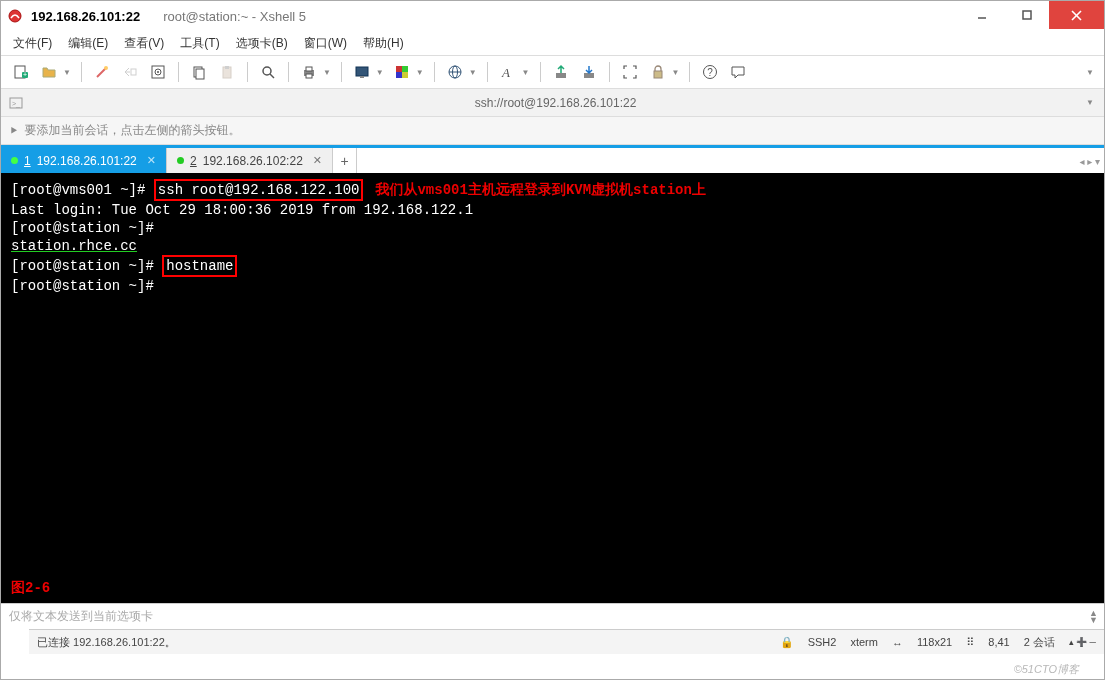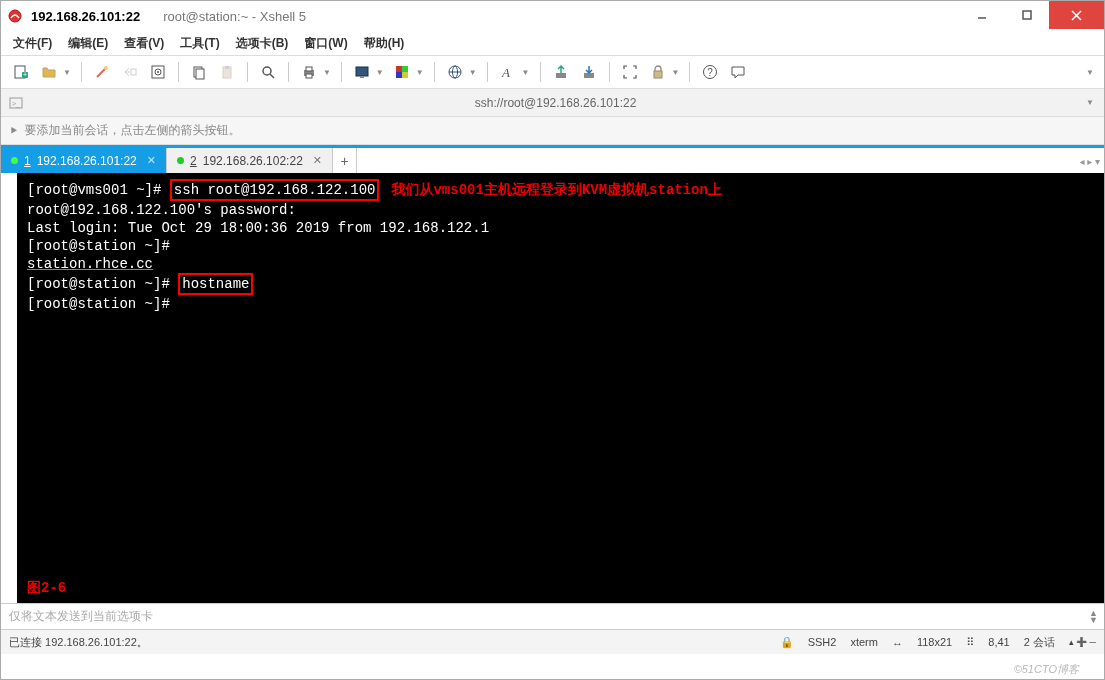--- a/index.html
+++ b/index.html
@@ -11,7 +11,7 @@
 .winbtns { position: absolute; right: 0; top: 0; display: flex; }
 .winbtn { width: 45px; height: 28px; display: flex; align-items: center; justify-content: center; color: #555; }
 .winbtn.close { background: #e0443e; color: #fff; width: 55px; }
-.menubar { height: 24px; display: flex; align-items: center; padding: 0 12px; gap: 16px; color: #333; font-weight: bold; }
+.menubar { height: 24px; display: flex; align-items: center; padding: 0 12px; gap: 16px; color: #333; }
 .menubar span { cursor: default; }
 .toolbar { height: 34px; border-top: 1px solid #ddd; border-bottom: 1px solid #ddd; display: flex; align-items: center; padding: 0 8px; gap: 4px; }
 .tbtn { width: 24px; height: 24px; display: flex; align-items: center; justify-content: center; color: #555; border-radius: 2px; }

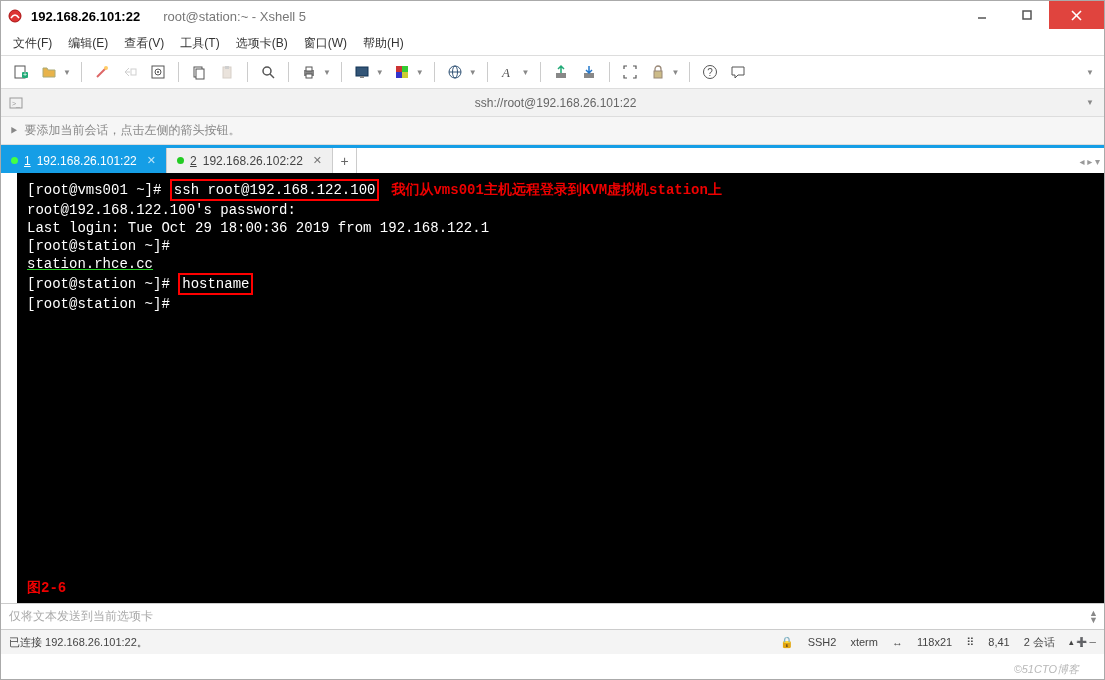--- a/index.html
+++ b/index.html
@@ -28,7 +28,7 @@
 .tab .close-x { font-size: 11px; margin-left: 4px; opacity: .7; }
 .tab-add { width: 24px; display: flex; align-items: center; justify-content: center; font-size: 14px; color: #666; border-right: 1px solid #ccc; }
 .tabstrip-right { position: absolute; right: 4px; top: 50%; transform: translateY(-50%); color: #999; font-size: 10px; }
-.terminal { background: #000; color: #fff; font-family: Consolas, "Courier New", monospace; font-size: 14px; line-height: 18px; padding: 6px 10px; height: 430px; position: relative; overflow: hidden; margin-left: 16px; }
+.terminal { background: #000; color: #fff; font-family: Consolas, "Courier New", monospace; font-size: 14px; line-height: 18px; padding: 6px 10px; height: 430px; position: relative; overflow: hidden; }
 .terminal .line { white-space: pre; }
 .red-box { border: 2px solid #f00; display: inline-block; padding: 0 2px; }
 .red-ann { color: #e00; font-weight: bold; margin-left: 12px; }

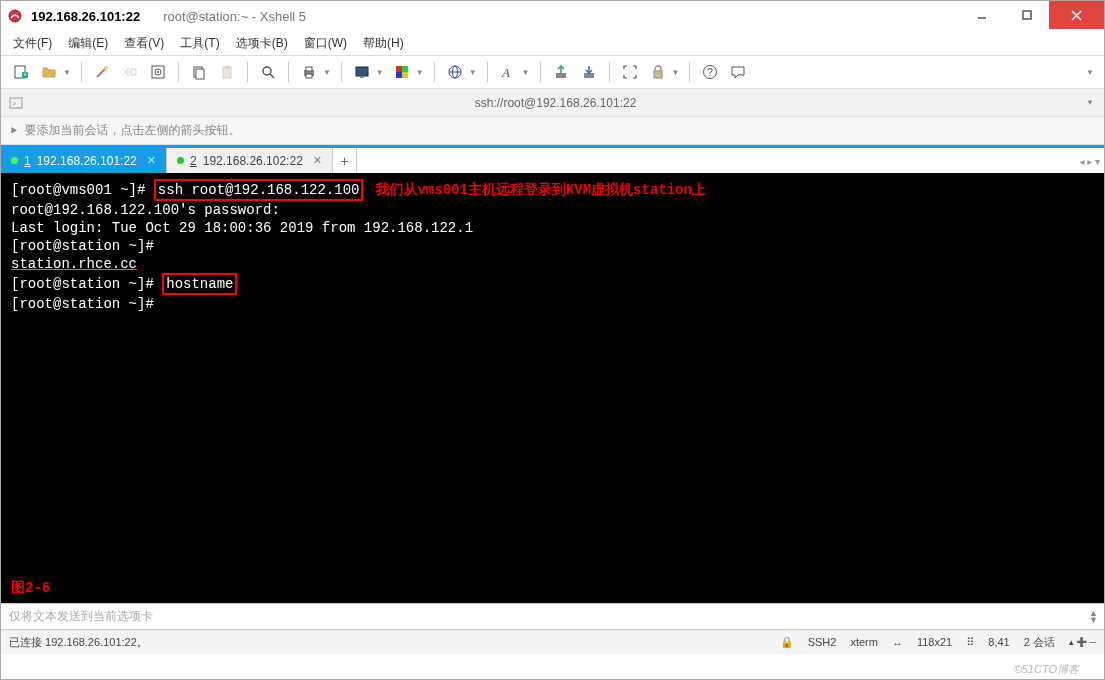--- a/index.html
+++ b/index.html
@@ -257,7 +257,6 @@
 
 <div class="terminal">
   <div class="line"><span>[root@vms001 ~]# </span><span class="red-box">ssh root@192.168.122.100</span><span class="red-ann">我们从vms001主机远程登录到KVM虚拟机station上</span></div>
-  <div class="line">root@192.168.122.100's password:</div>
   <div class="line">Last login: Tue Oct 29 18:00:36 2019 from 192.168.122.1</div>
   <div class="line">[root@station ~]#</div>
   <div class="line"><span class="green-under">station.rhce.cc</span></div>

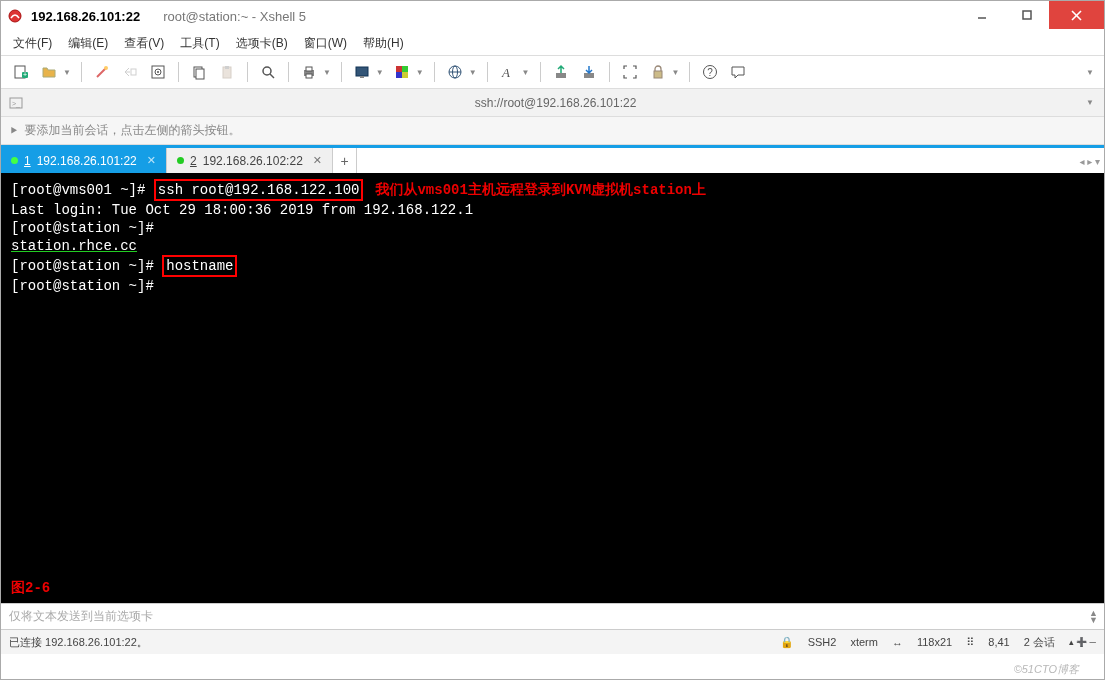--- a/index.html
+++ b/index.html
@@ -37,7 +37,7 @@
 .fig-label { position: absolute; left: 10px; bottom: 6px; color: #e00; font-weight: bold; font-size: 14px; }
 .sendbar { height: 26px; border-top: 1px solid #ccc; display: flex; align-items: center; padding: 12px 8px; color: #aaa; font-size: 12px; position: relative; }
 .sendbar .updn { position: absolute; right: 6px; color: #888; font-size: 9px; display: flex; flex-direction: column; line-height: 7px; }
-.statusbar { height: 22px; border-top: 1px solid #ccc; background: #f4f4f4; display: flex; align-items: center; padding: 12px 8px; color: #444; font-size: 11px; gap: 14px; }
+.statusbar { height: 22px; border-top: 1px solid #ccc; background: #f4f4f4; display: flex; align-items: center; padding: 12px 8px; color: #444; font-size: 11px; gap: 14px; margin-left: 28px; }
 .statusbar .left { flex: 1; }
 .watermark { position: absolute; right: 25px; bottom: 2px; color: #999; font-size: 11px; font-style: italic; opacity: .7; }
 svg { display: block; }

